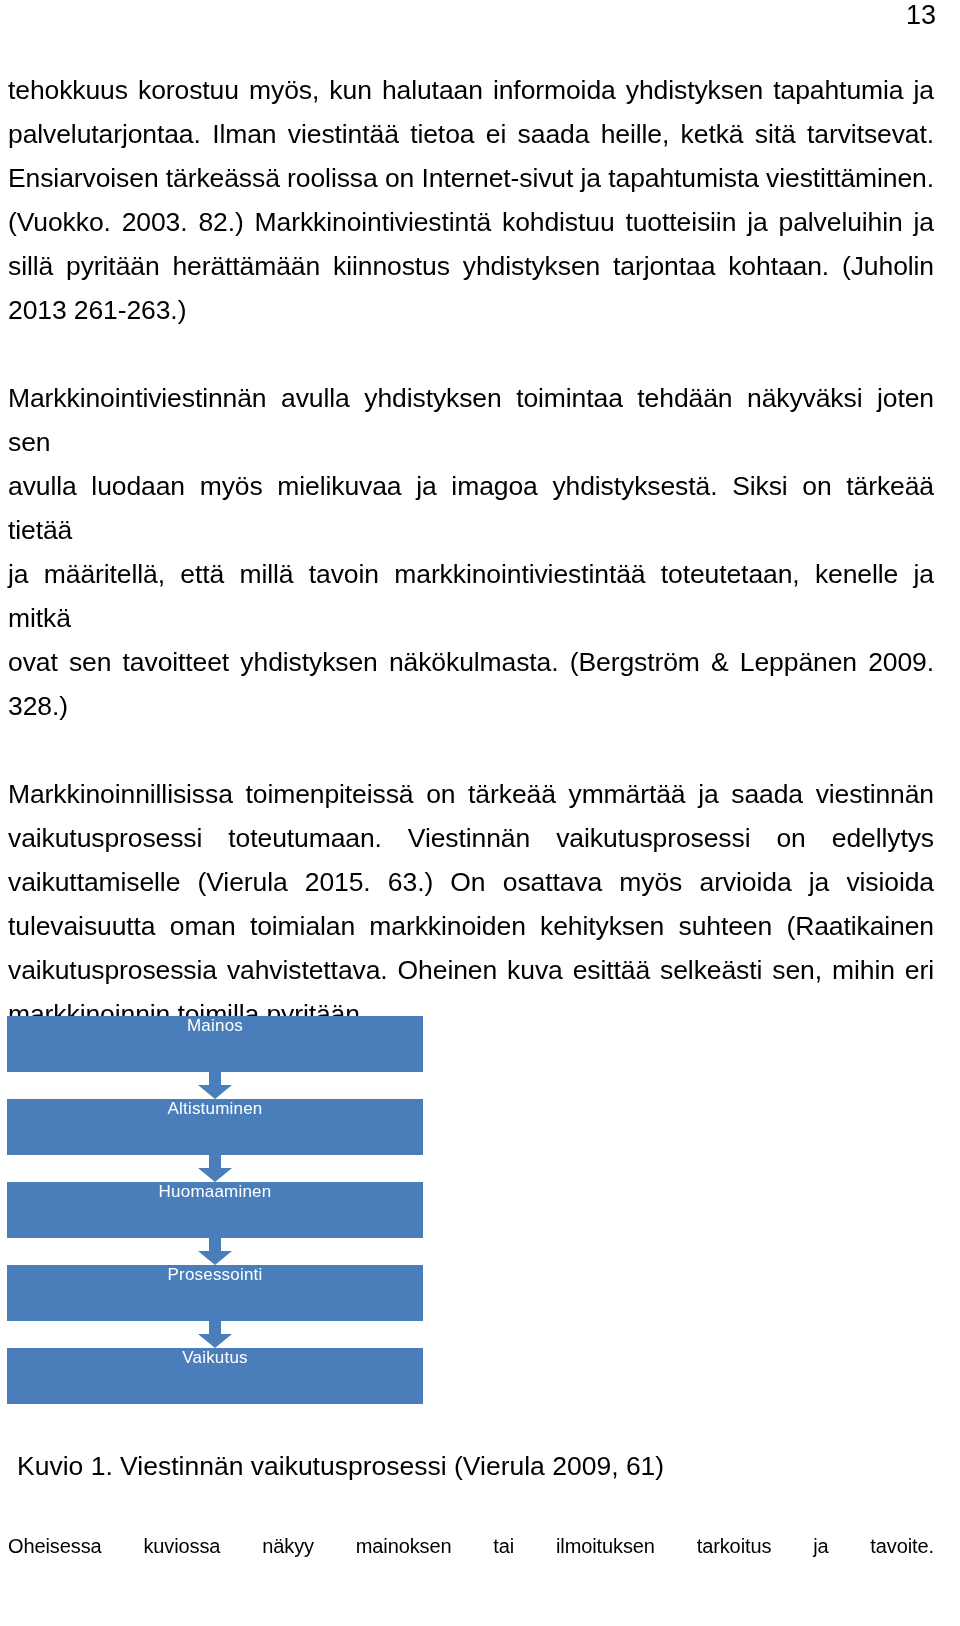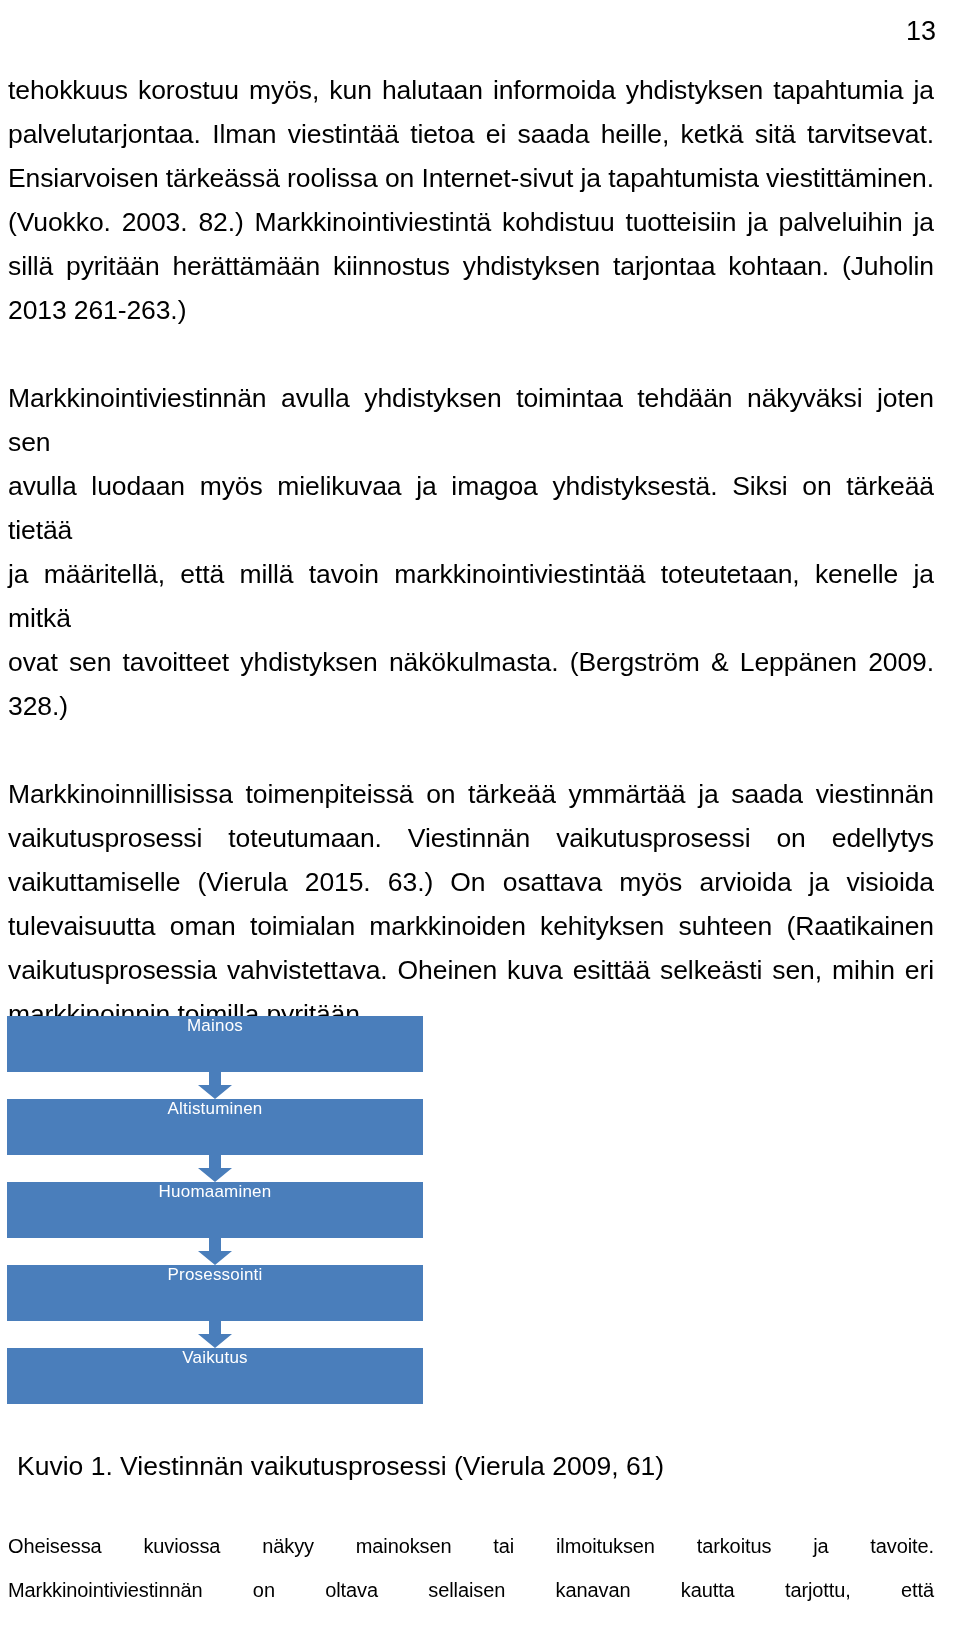--- a/index.html
+++ b/index.html
@@ -26,7 +26,7 @@
   
   .page-number {
     position: absolute;
-    top: 18px;
+    top: 2px;
     right: 24px;
     font-size: 27px;
     line-height: 1;

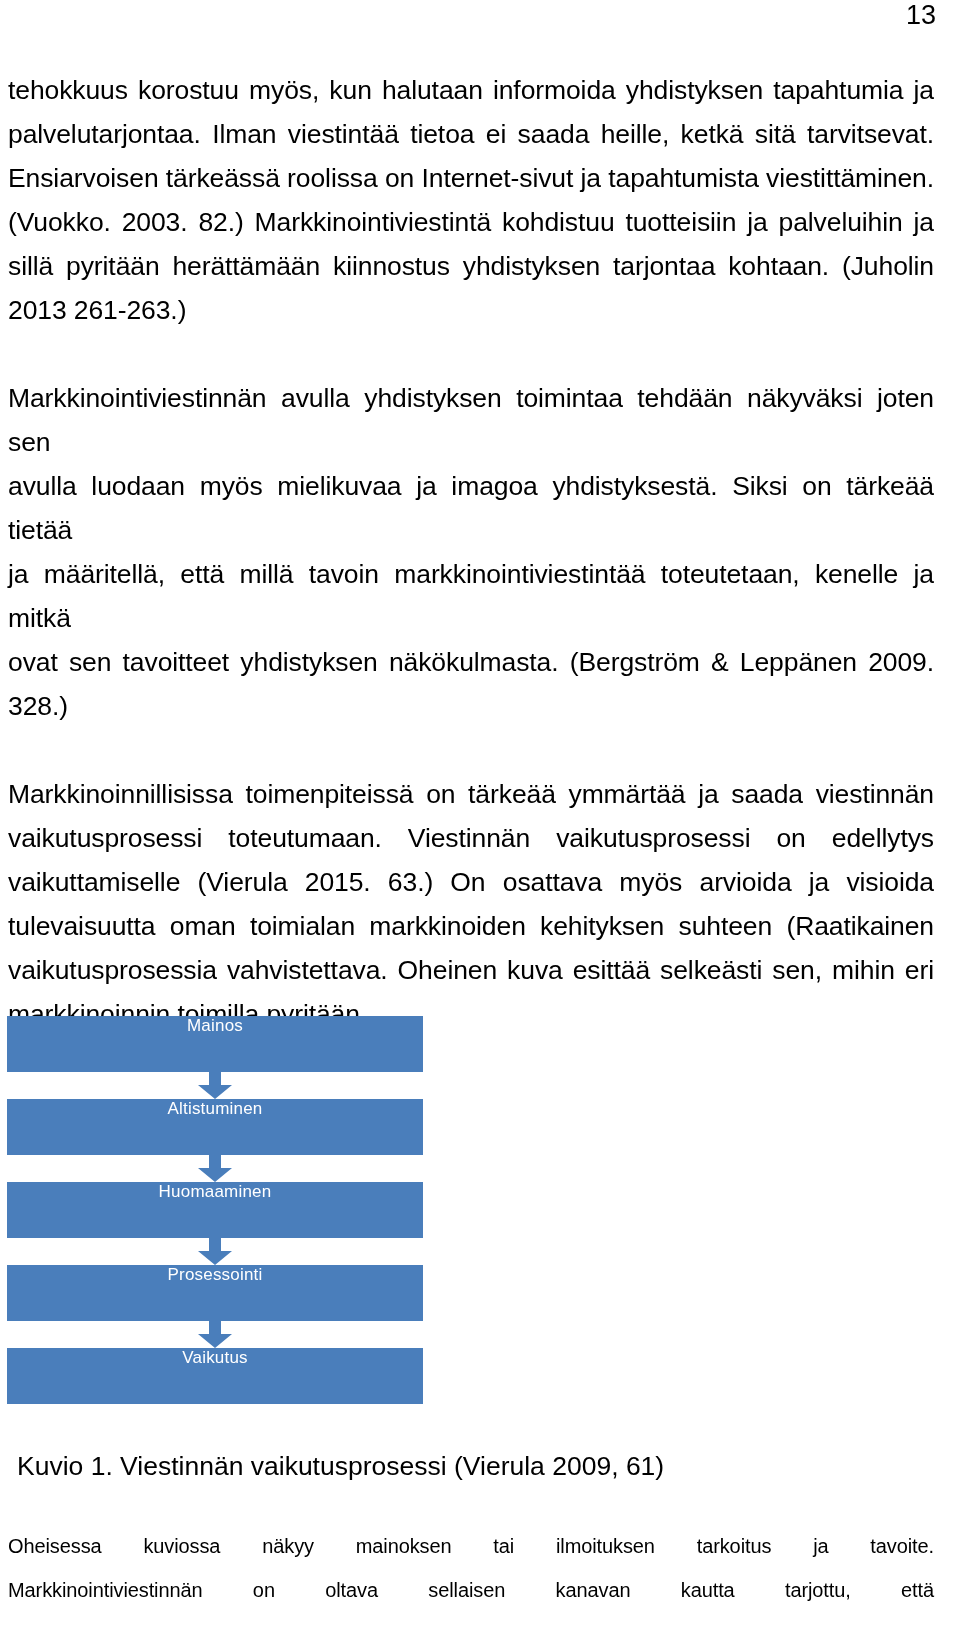--- a/index.html
+++ b/index.html
@@ -221,7 +221,6 @@
   <div class="tail">
     <p>
       <span class="line">Oheisessa kuviossa näkyy mainoksen tai ilmoituksen tarkoitus ja tavoite.</span>
-      <span class="line">Markkinointiviestinnän on oltava sellaisen kanavan kautta tarjottu, että</span>
     </p>
   </div>
 

